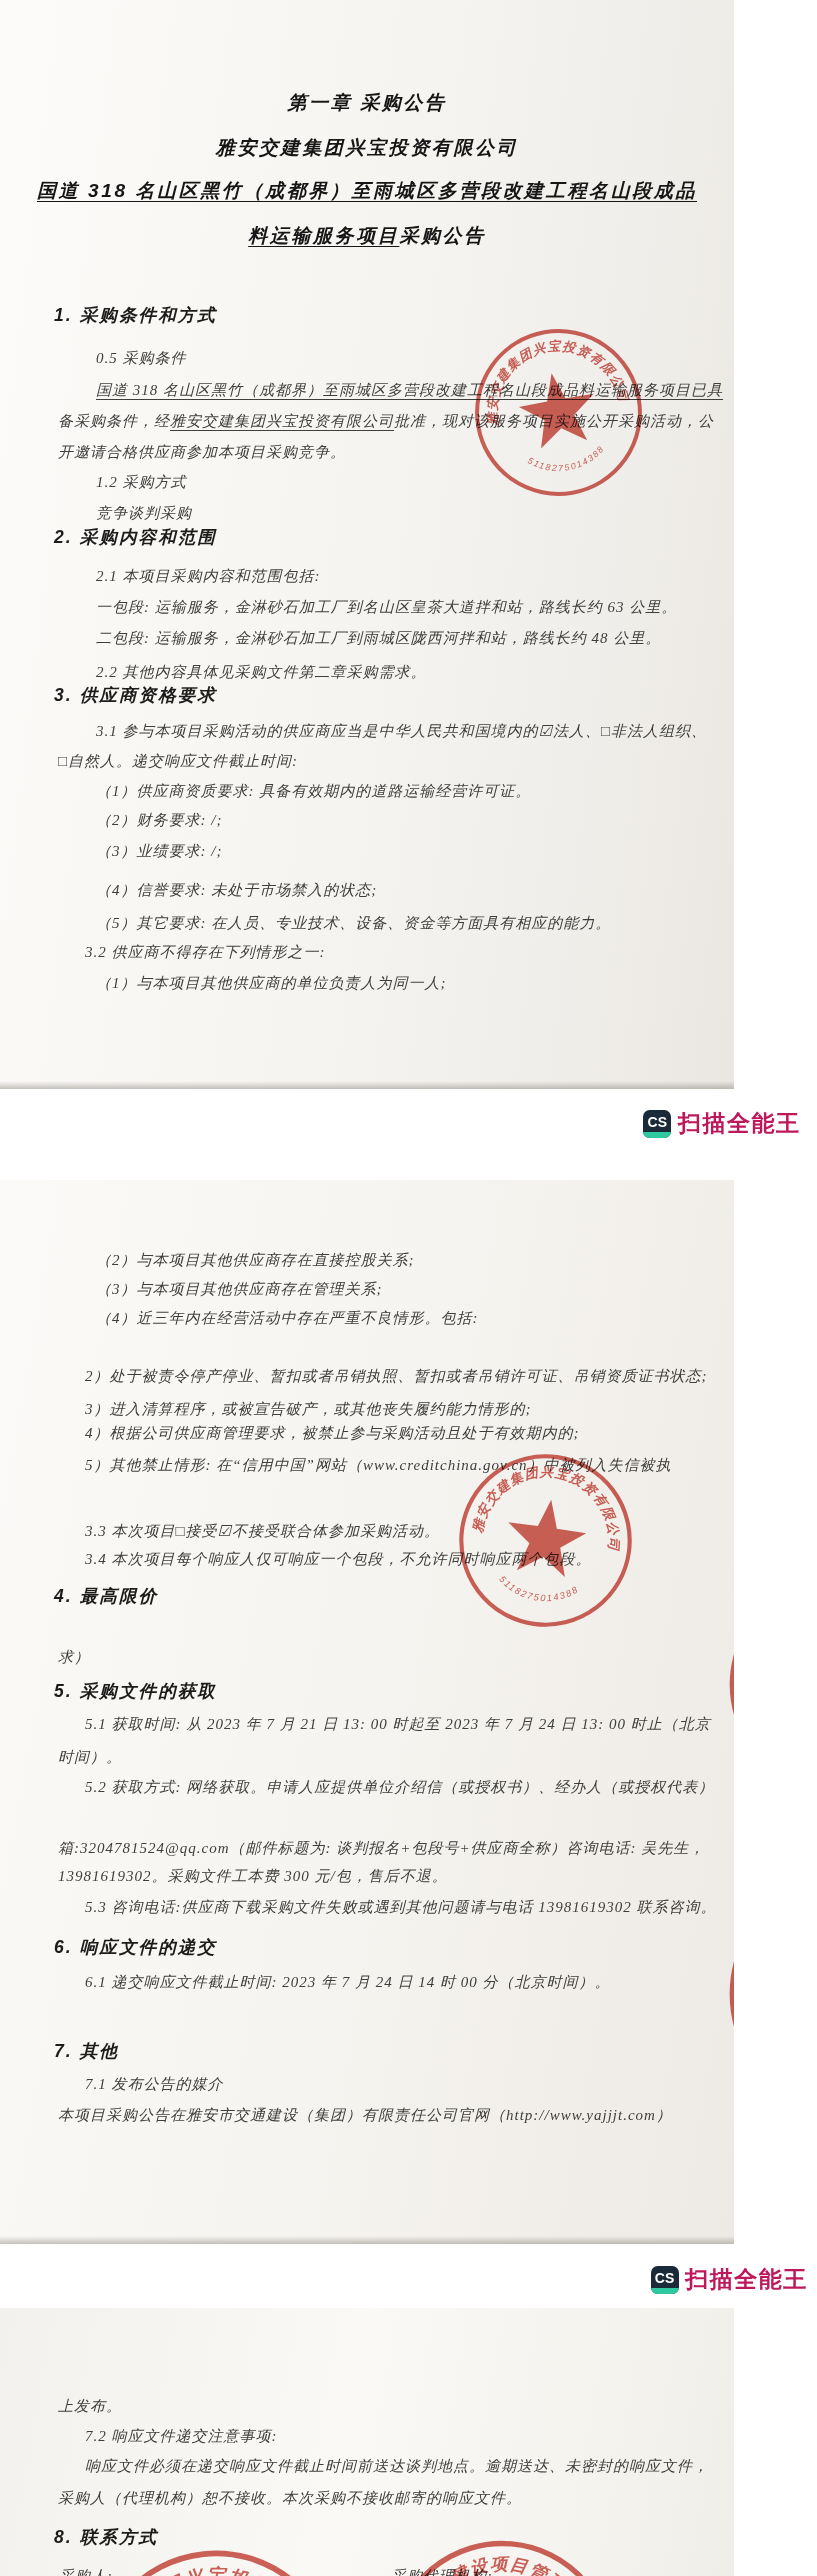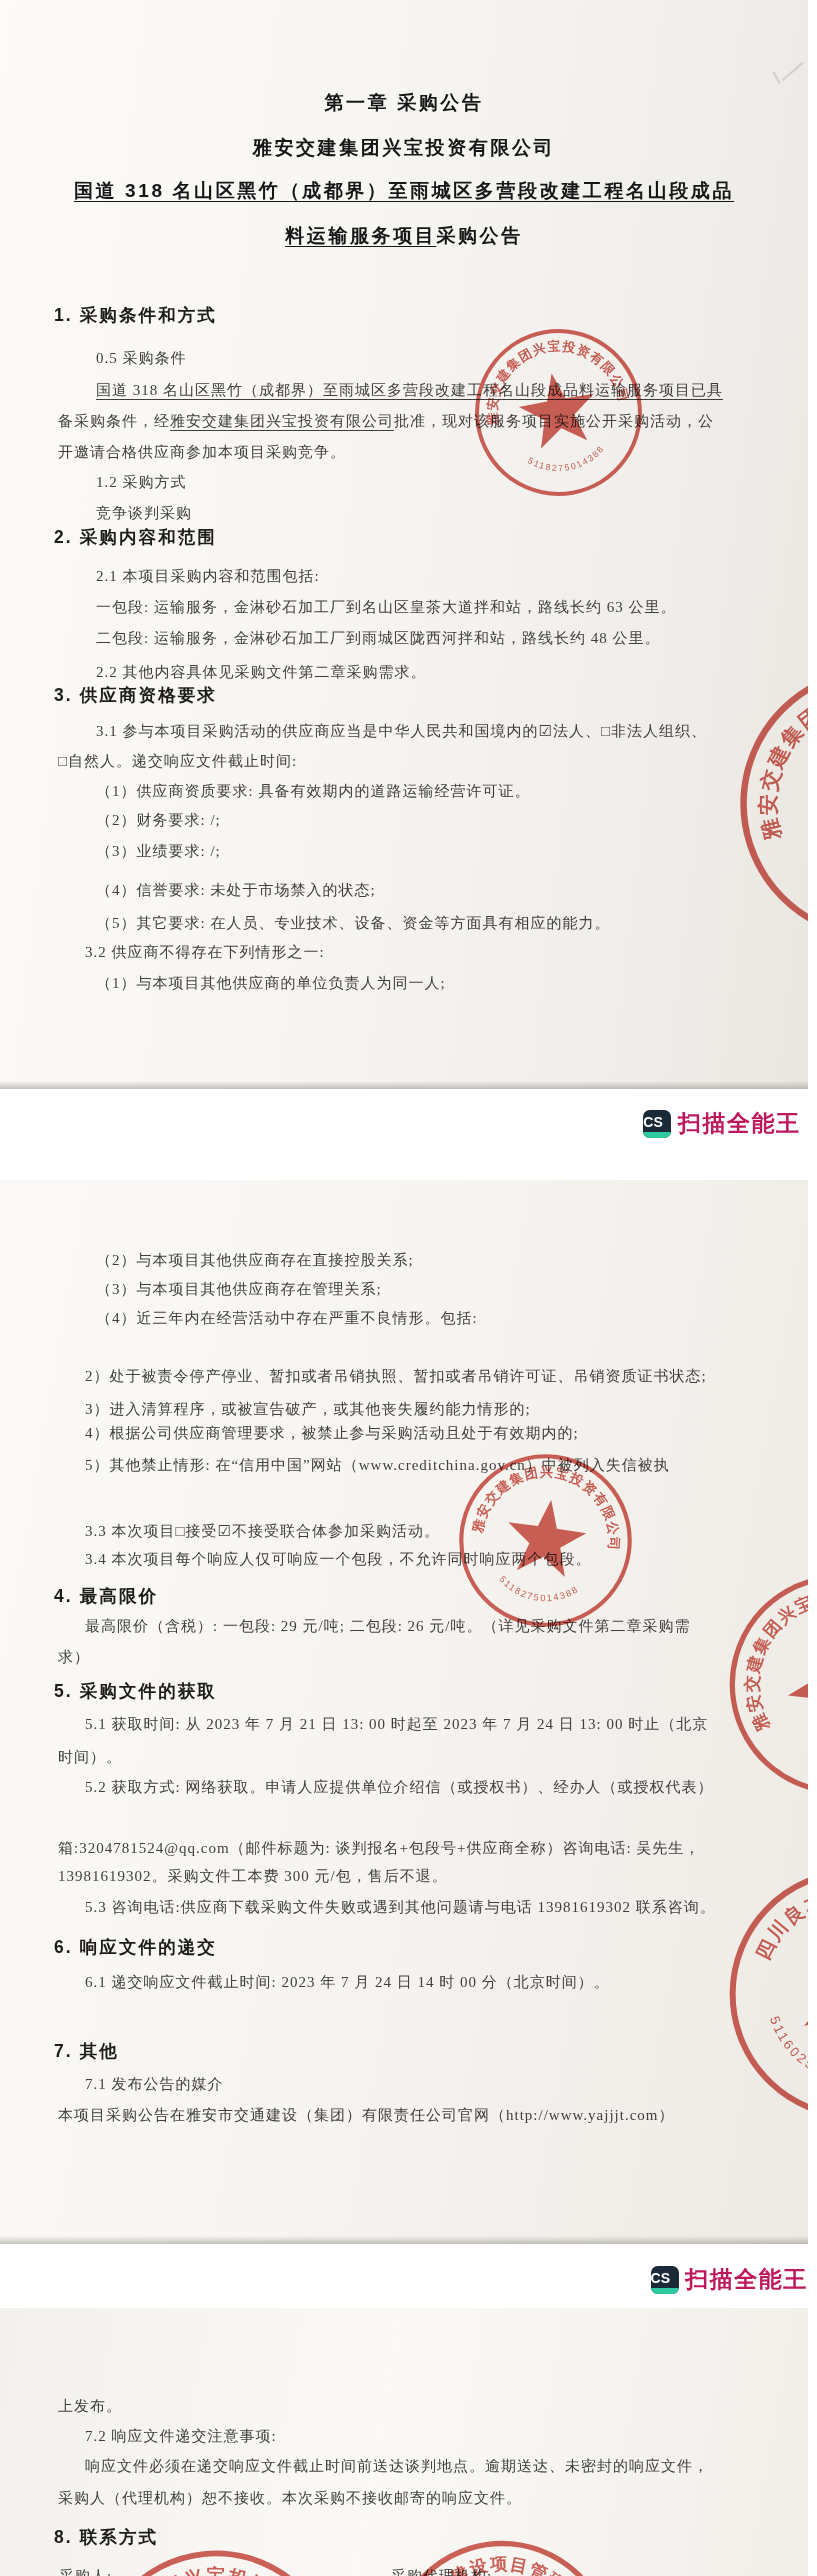--- a/index.html
+++ b/index.html
@@ -5,7 +5,7 @@
   html,body{margin:0;padding:0;}
   body{width:818px;height:3470px;position:relative;background:#ffffff;
        font-family:"Liberation Serif","DejaVu Serif",serif;color:#3f3e3c;}
-  .page{position:absolute;left:0;width:808px;overflow:hidden;}
+  .page{position:absolute;left:0;width:734px;overflow:hidden;font-style:italic;}
   .page::after{content:"";position:absolute;left:0;right:0;bottom:0;height:8.2px;
        background:linear-gradient(to bottom,rgba(0,0,0,0),rgba(110,104,96,.38));}
   #page-1{top:0;height:1089px;

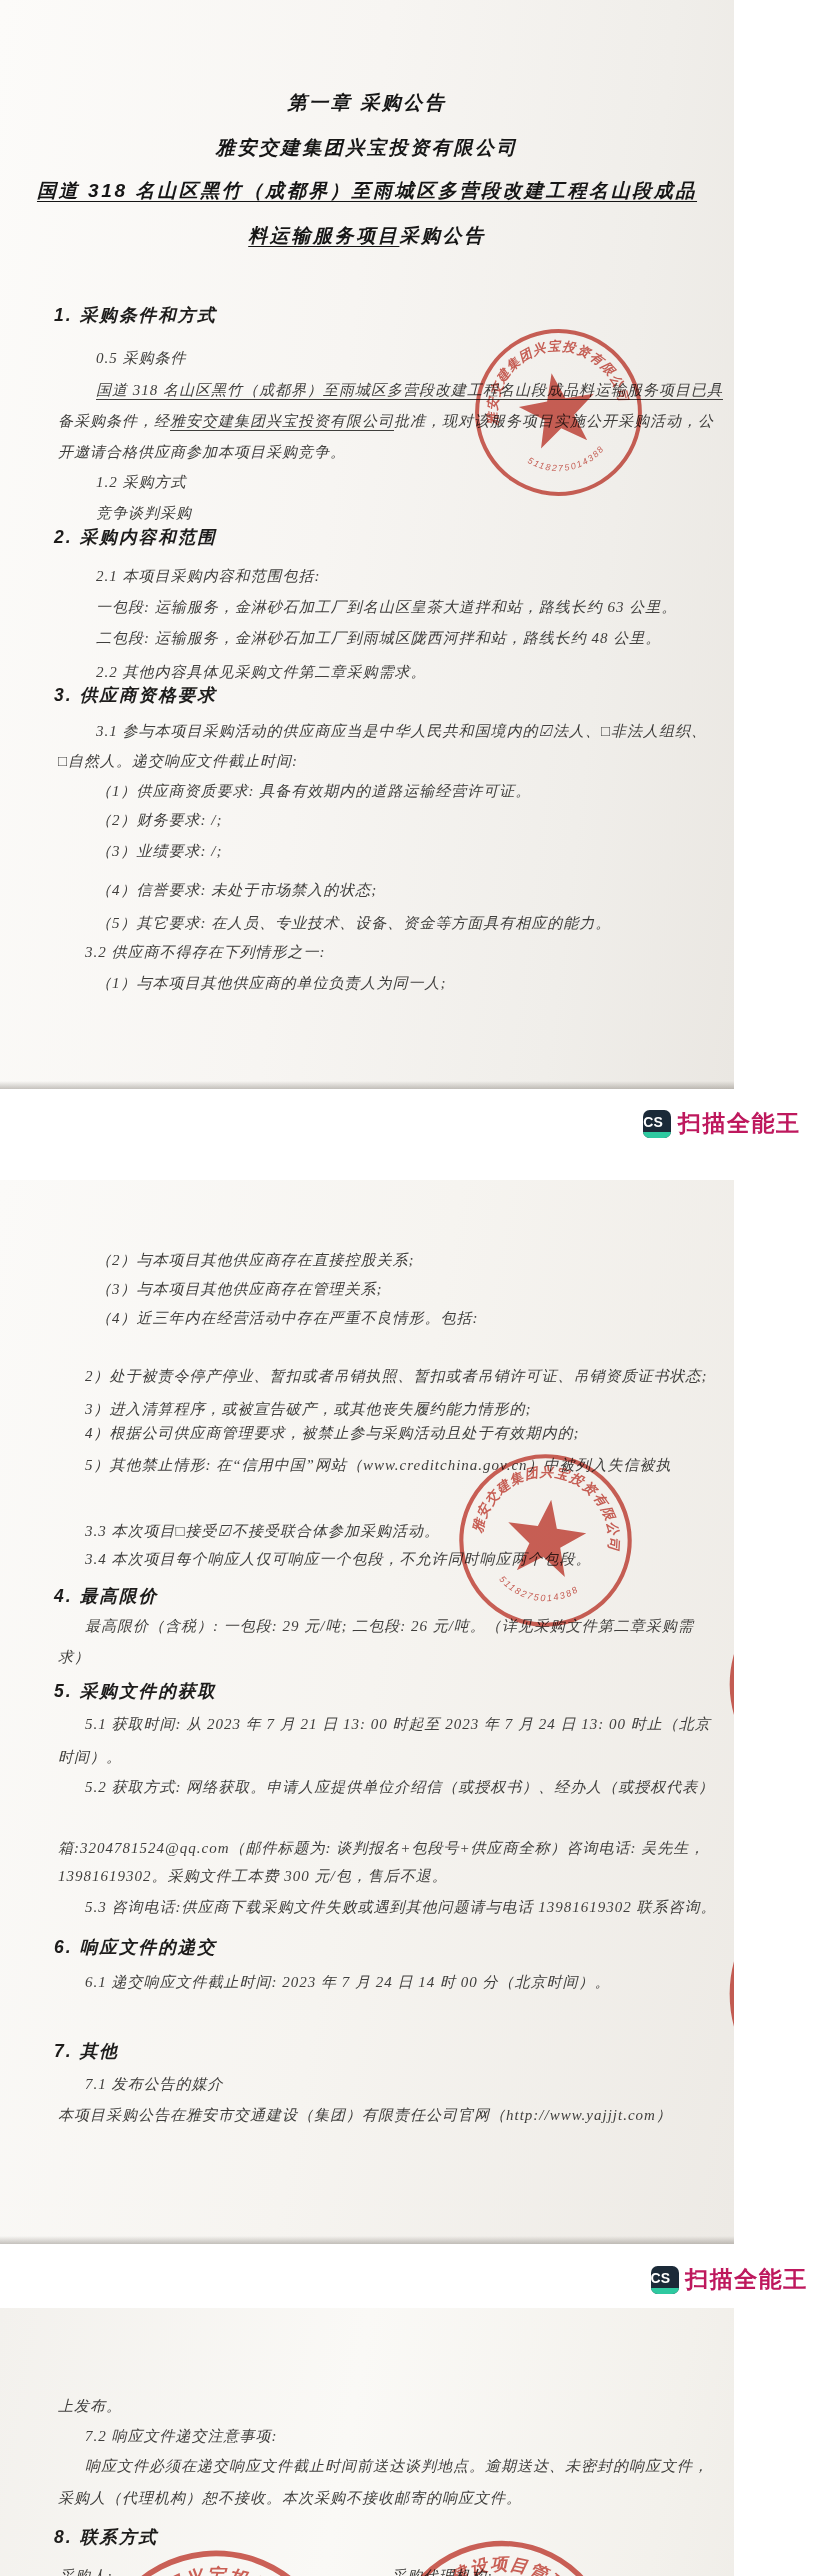--- a/index.html
+++ b/index.html
@@ -30,7 +30,7 @@
       font-family:"Liberation Sans","DejaVu Sans",sans-serif;}
   .wm{position:absolute;display:flex;align-items:center;gap:6.7px;}
   .wm-badge{width:28px;height:28px;border-radius:6.7px;background:#1b2a38;position:relative;
-      display:flex;align-items:center;overflow:hidden;}
+      display:flex;align-items:center;justify-content:center;overflow:hidden;}
   .wm-badge b{color:#ffffff;font:800 14px "Liberation Sans","DejaVu Sans",sans-serif;
       letter-spacing:0;margin-top:-3.1px;}
   .wm-strip{position:absolute;left:0;right:0;bottom:0;height:5.2px;background:#2ec9a0;}

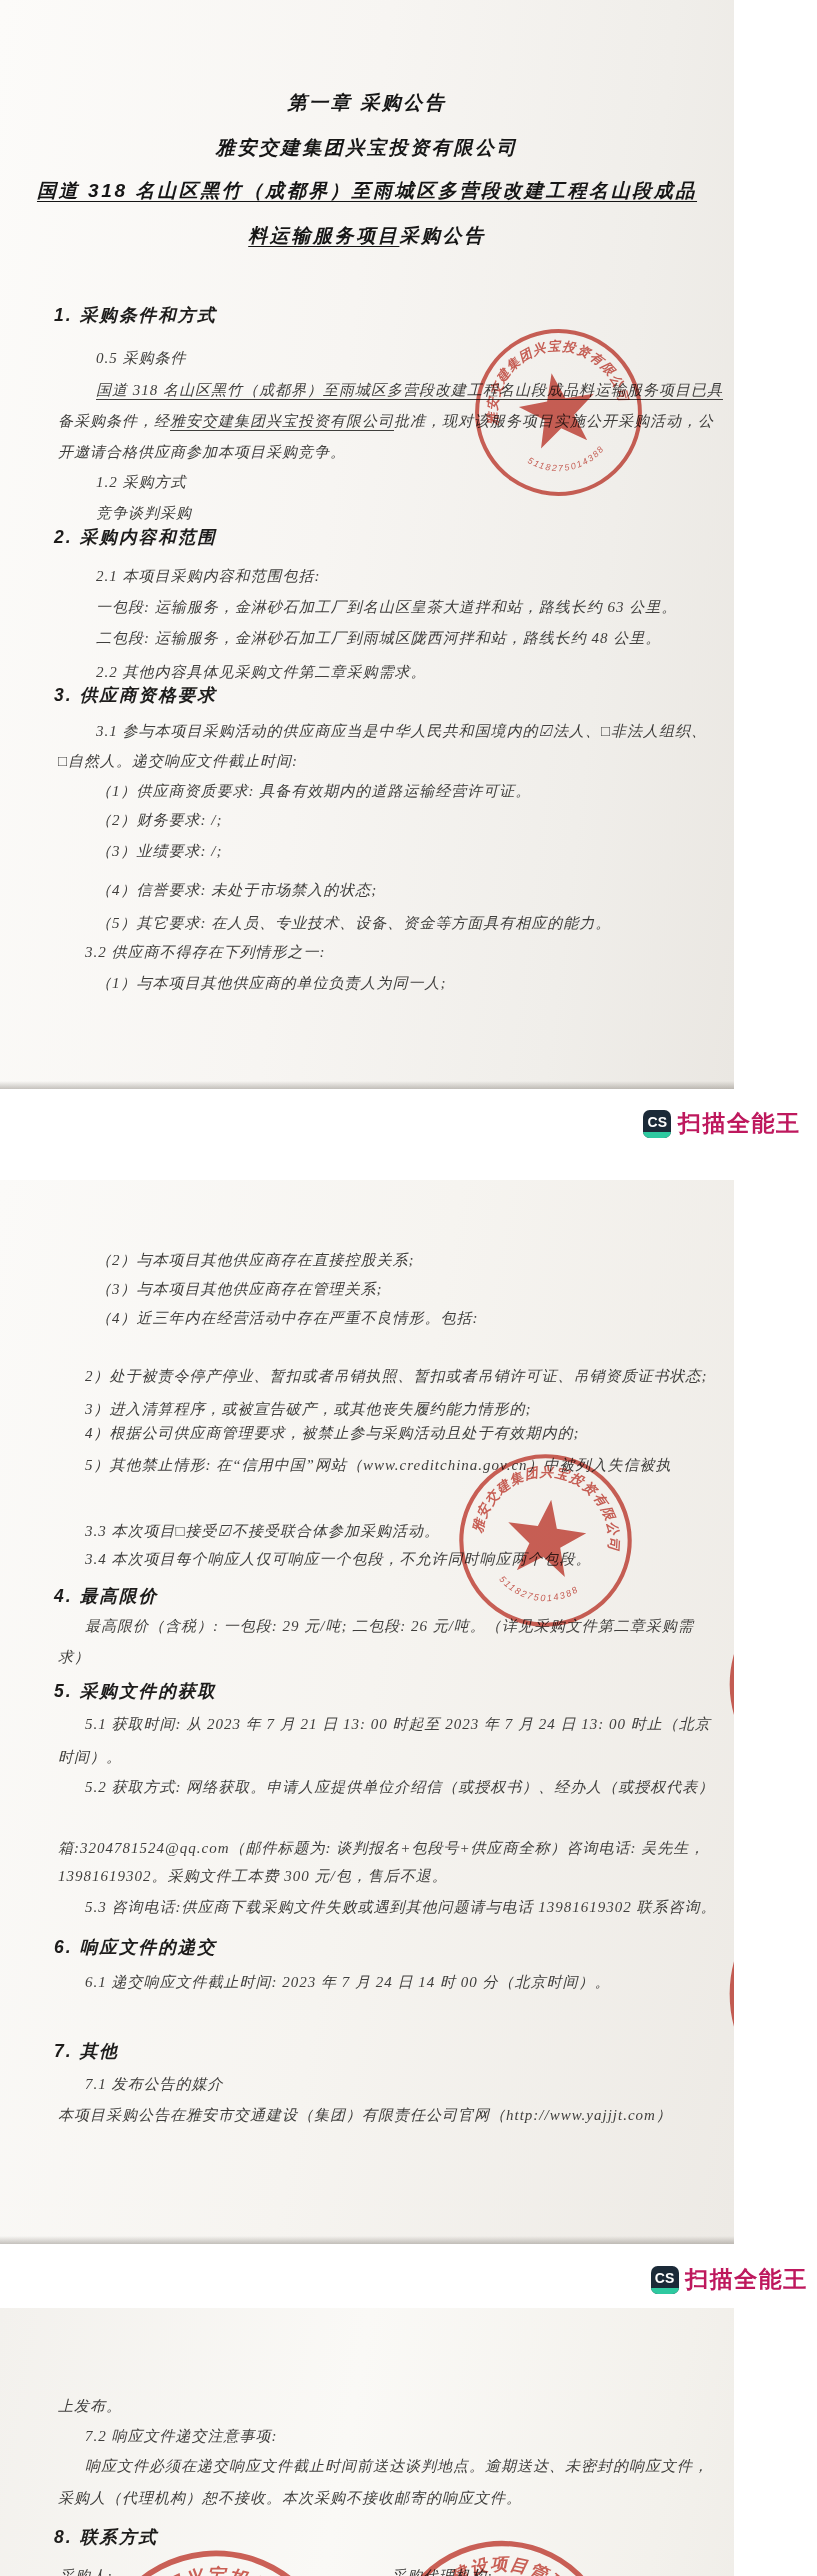--- a/index.html
+++ b/index.html
@@ -122,7 +122,6 @@
   <div class="ln" style="top:369px;left:85px">3.4 本次项目每个响应人仅可响应一个包段，不允许同时响应两个包段。</div>
 
   <div class="ln hd" style="top:406px;left:54px">4. 最高限价</div>
-  <div class="ln" style="top:436px;left:85px">最高限价（含税）: 一包段: 29 元/吨; 二包段: 26 元/吨。（详见采购文件第二章采购需</div>
   <div class="ln" style="top:467px;left:58px">求）</div>
 
   <div class="ln hd" style="top:501px;left:54px">5. 采购文件的获取</div>

